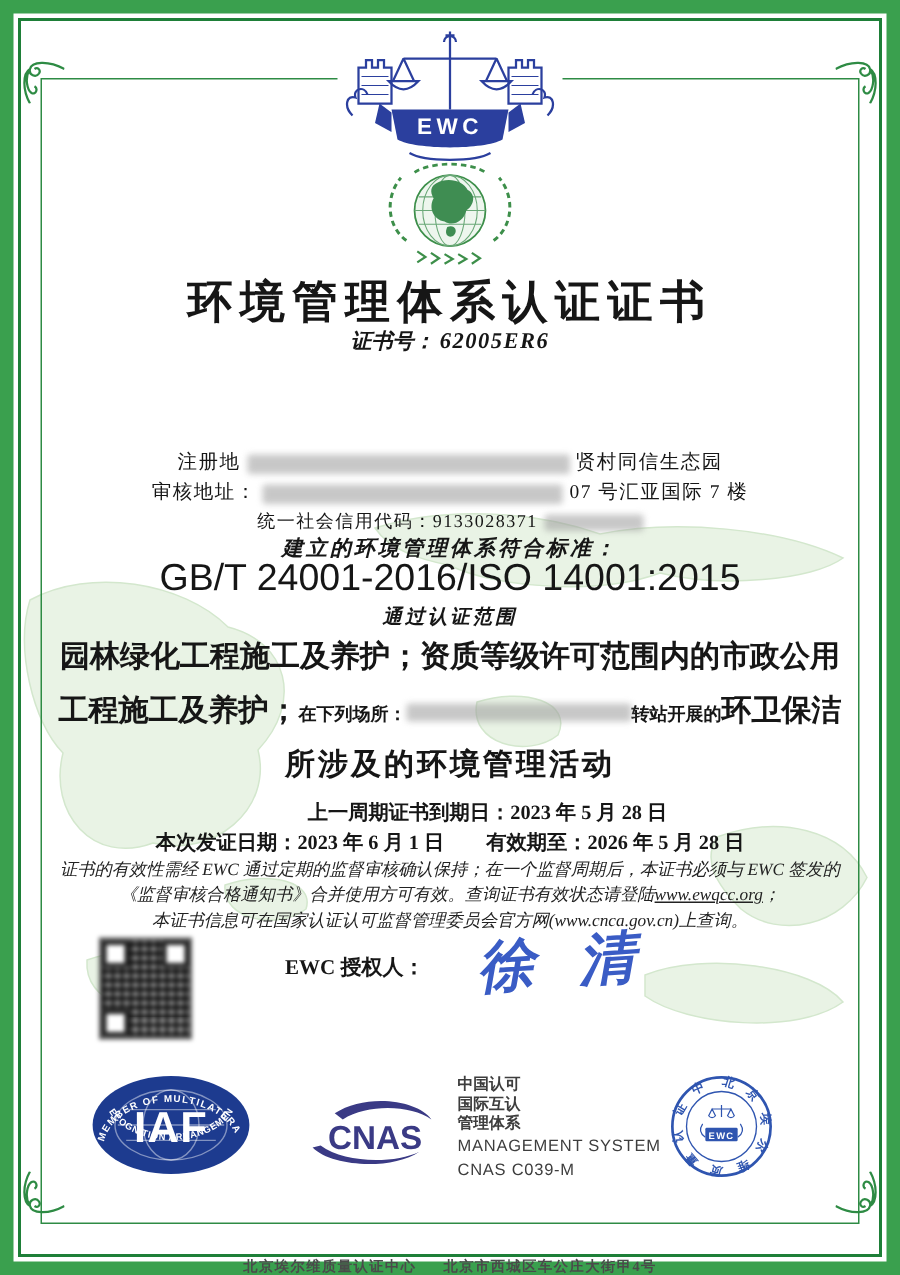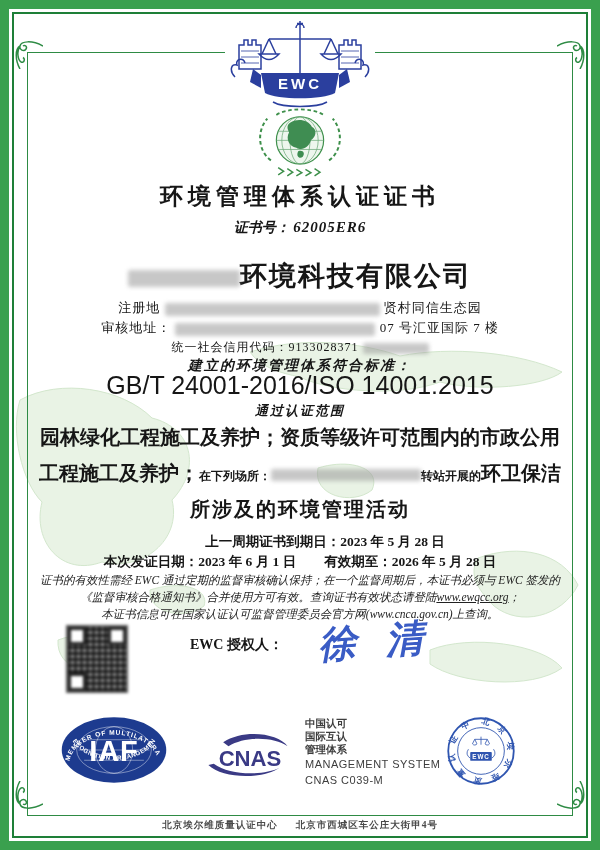--- a/index.html
+++ b/index.html
@@ -29,7 +29,7 @@
   .crest .thin{fill:none;stroke:#2b3f9e;stroke-width:.8;}
   .globe{position:absolute;left:245px;top:104px;width:110px;height:80px;}
   
-  .title{top:181px;font-size:23px;font-weight:bold;letter-spacing:5px;}
+  .title{top:181px;font-size:30px;font-weight:bold;letter-spacing:5px;}
   .certno{top:219px;font-size:14px;font-weight:bold;font-style:italic;}
   .certno b{font-size:15px;letter-spacing:1px;}
   .certify{top:241px;font-size:14px;font-weight:bold;letter-spacing:2px;}

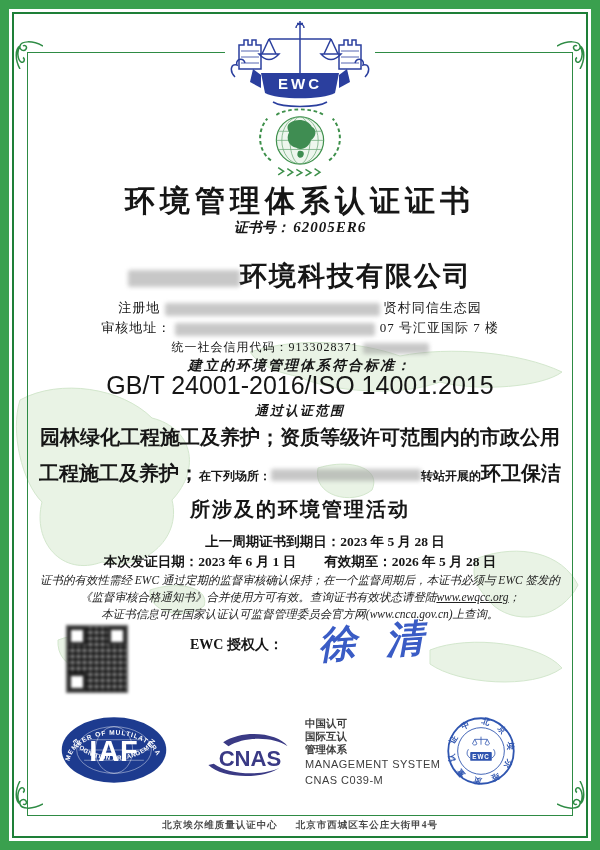--- a/index.html
+++ b/index.html
@@ -140,9 +140,6 @@
     <span>证书号：</span>
     <b>62005ER6</b>
   </div>
-  <div class="abs company">
-    <span class="redact" style="width:112px;height:17px;"></span><span>环境科技有限公司</span>
-  </div>
 
   <div class="abs fieldline reg">
     <span>注册地</span>

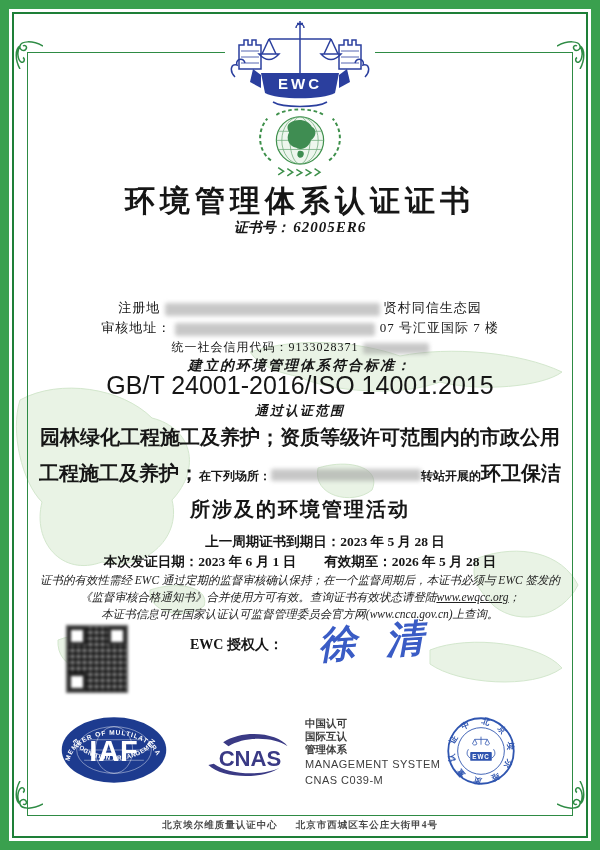--- a/index.html
+++ b/index.html
@@ -69,7 +69,7 @@
   .cnastext .en{font-size:11px;line-height:16px;letter-spacing:.5px;}
   .seal{position:absolute;left:446px;top:712px;width:70px;height:78px;}
   
-  .footer{top:819px;font-size:9.5px;font-weight:bold;color:#4a4a4a;letter-spacing:1px;}
+  .footer{top:838px;font-size:9.5px;font-weight:bold;color:#4a4a4a;letter-spacing:1px;}
   .footer span{margin:0 9px;}
   svg text{font-family:"Liberation Sans","DejaVu Sans",sans-serif;}
 </style>

